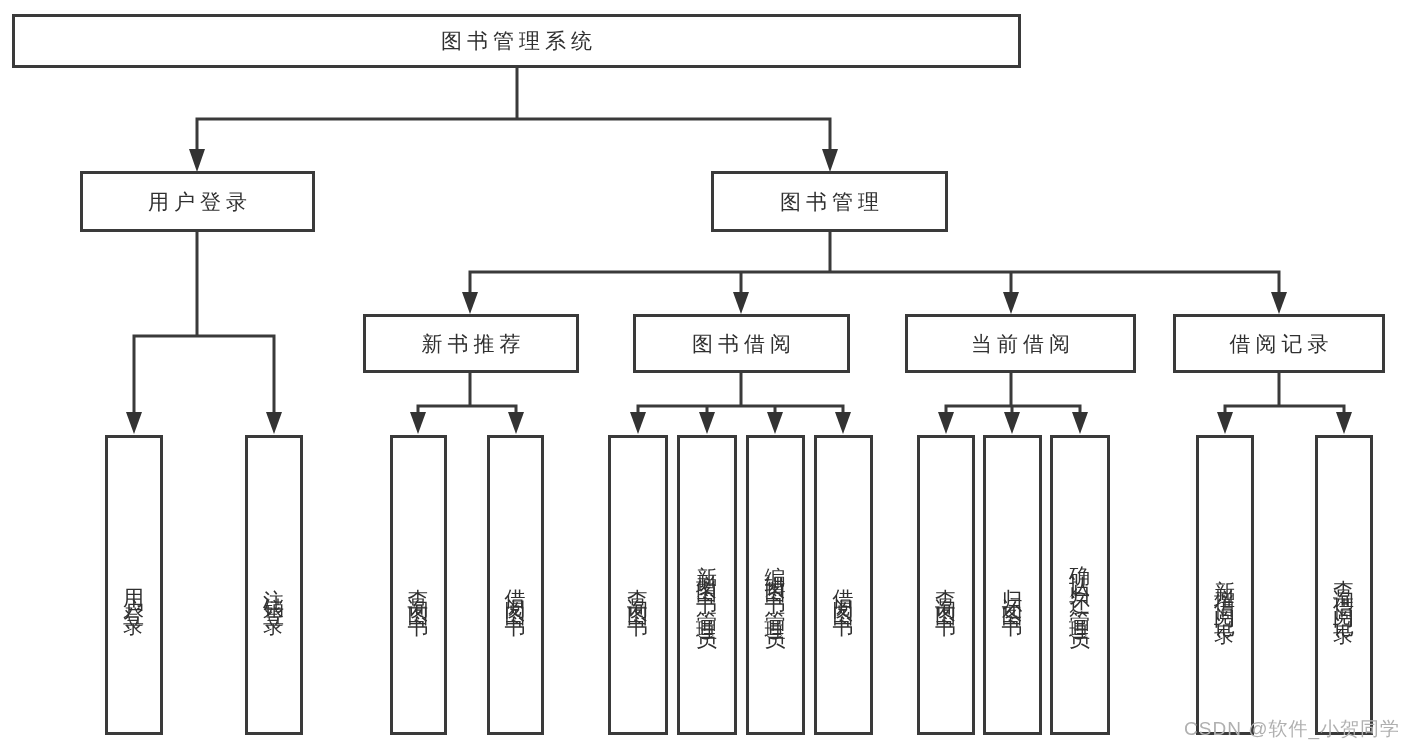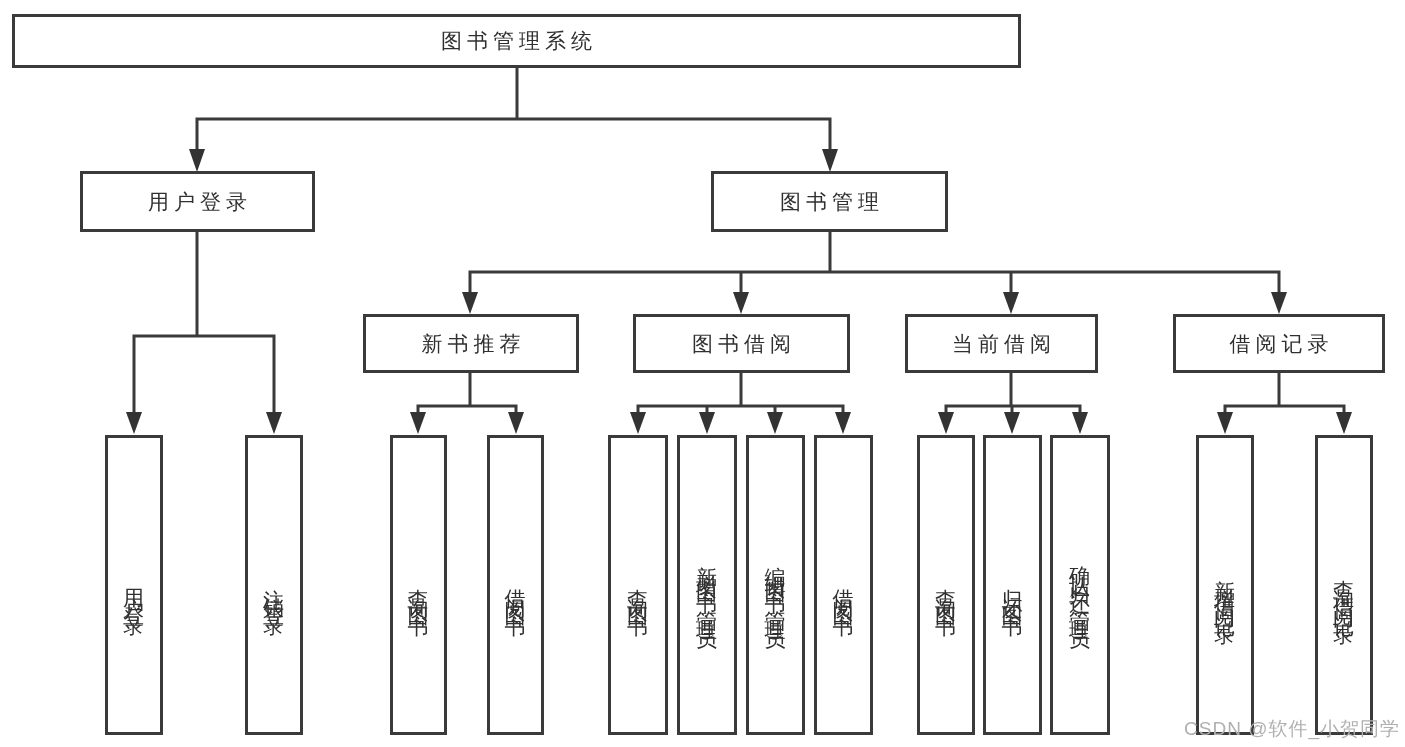--- a/index.html
+++ b/index.html
@@ -111,7 +111,7 @@
 
   <div class="node hnode" style="left:363px; top:314px; width:216px; height:59px;">新书推荐</div>
   <div class="node hnode" style="left:633px; top:314px; width:217px; height:59px;">图书借阅</div>
-  <div class="node hnode" style="left:905px; top:314px; width:193px; height:59px;">当前借阅</div>
+  <div class="node hnode" style="left:905px; top:314px; width:231px; height:59px;">当前借阅</div>
   <div class="node hnode" style="left:1173px; top:314px; width:212px; height:59px;">借阅记录</div>
 
   <div class="node vnode" style="left:105px; top:435px; width:58px; height:300px;">

